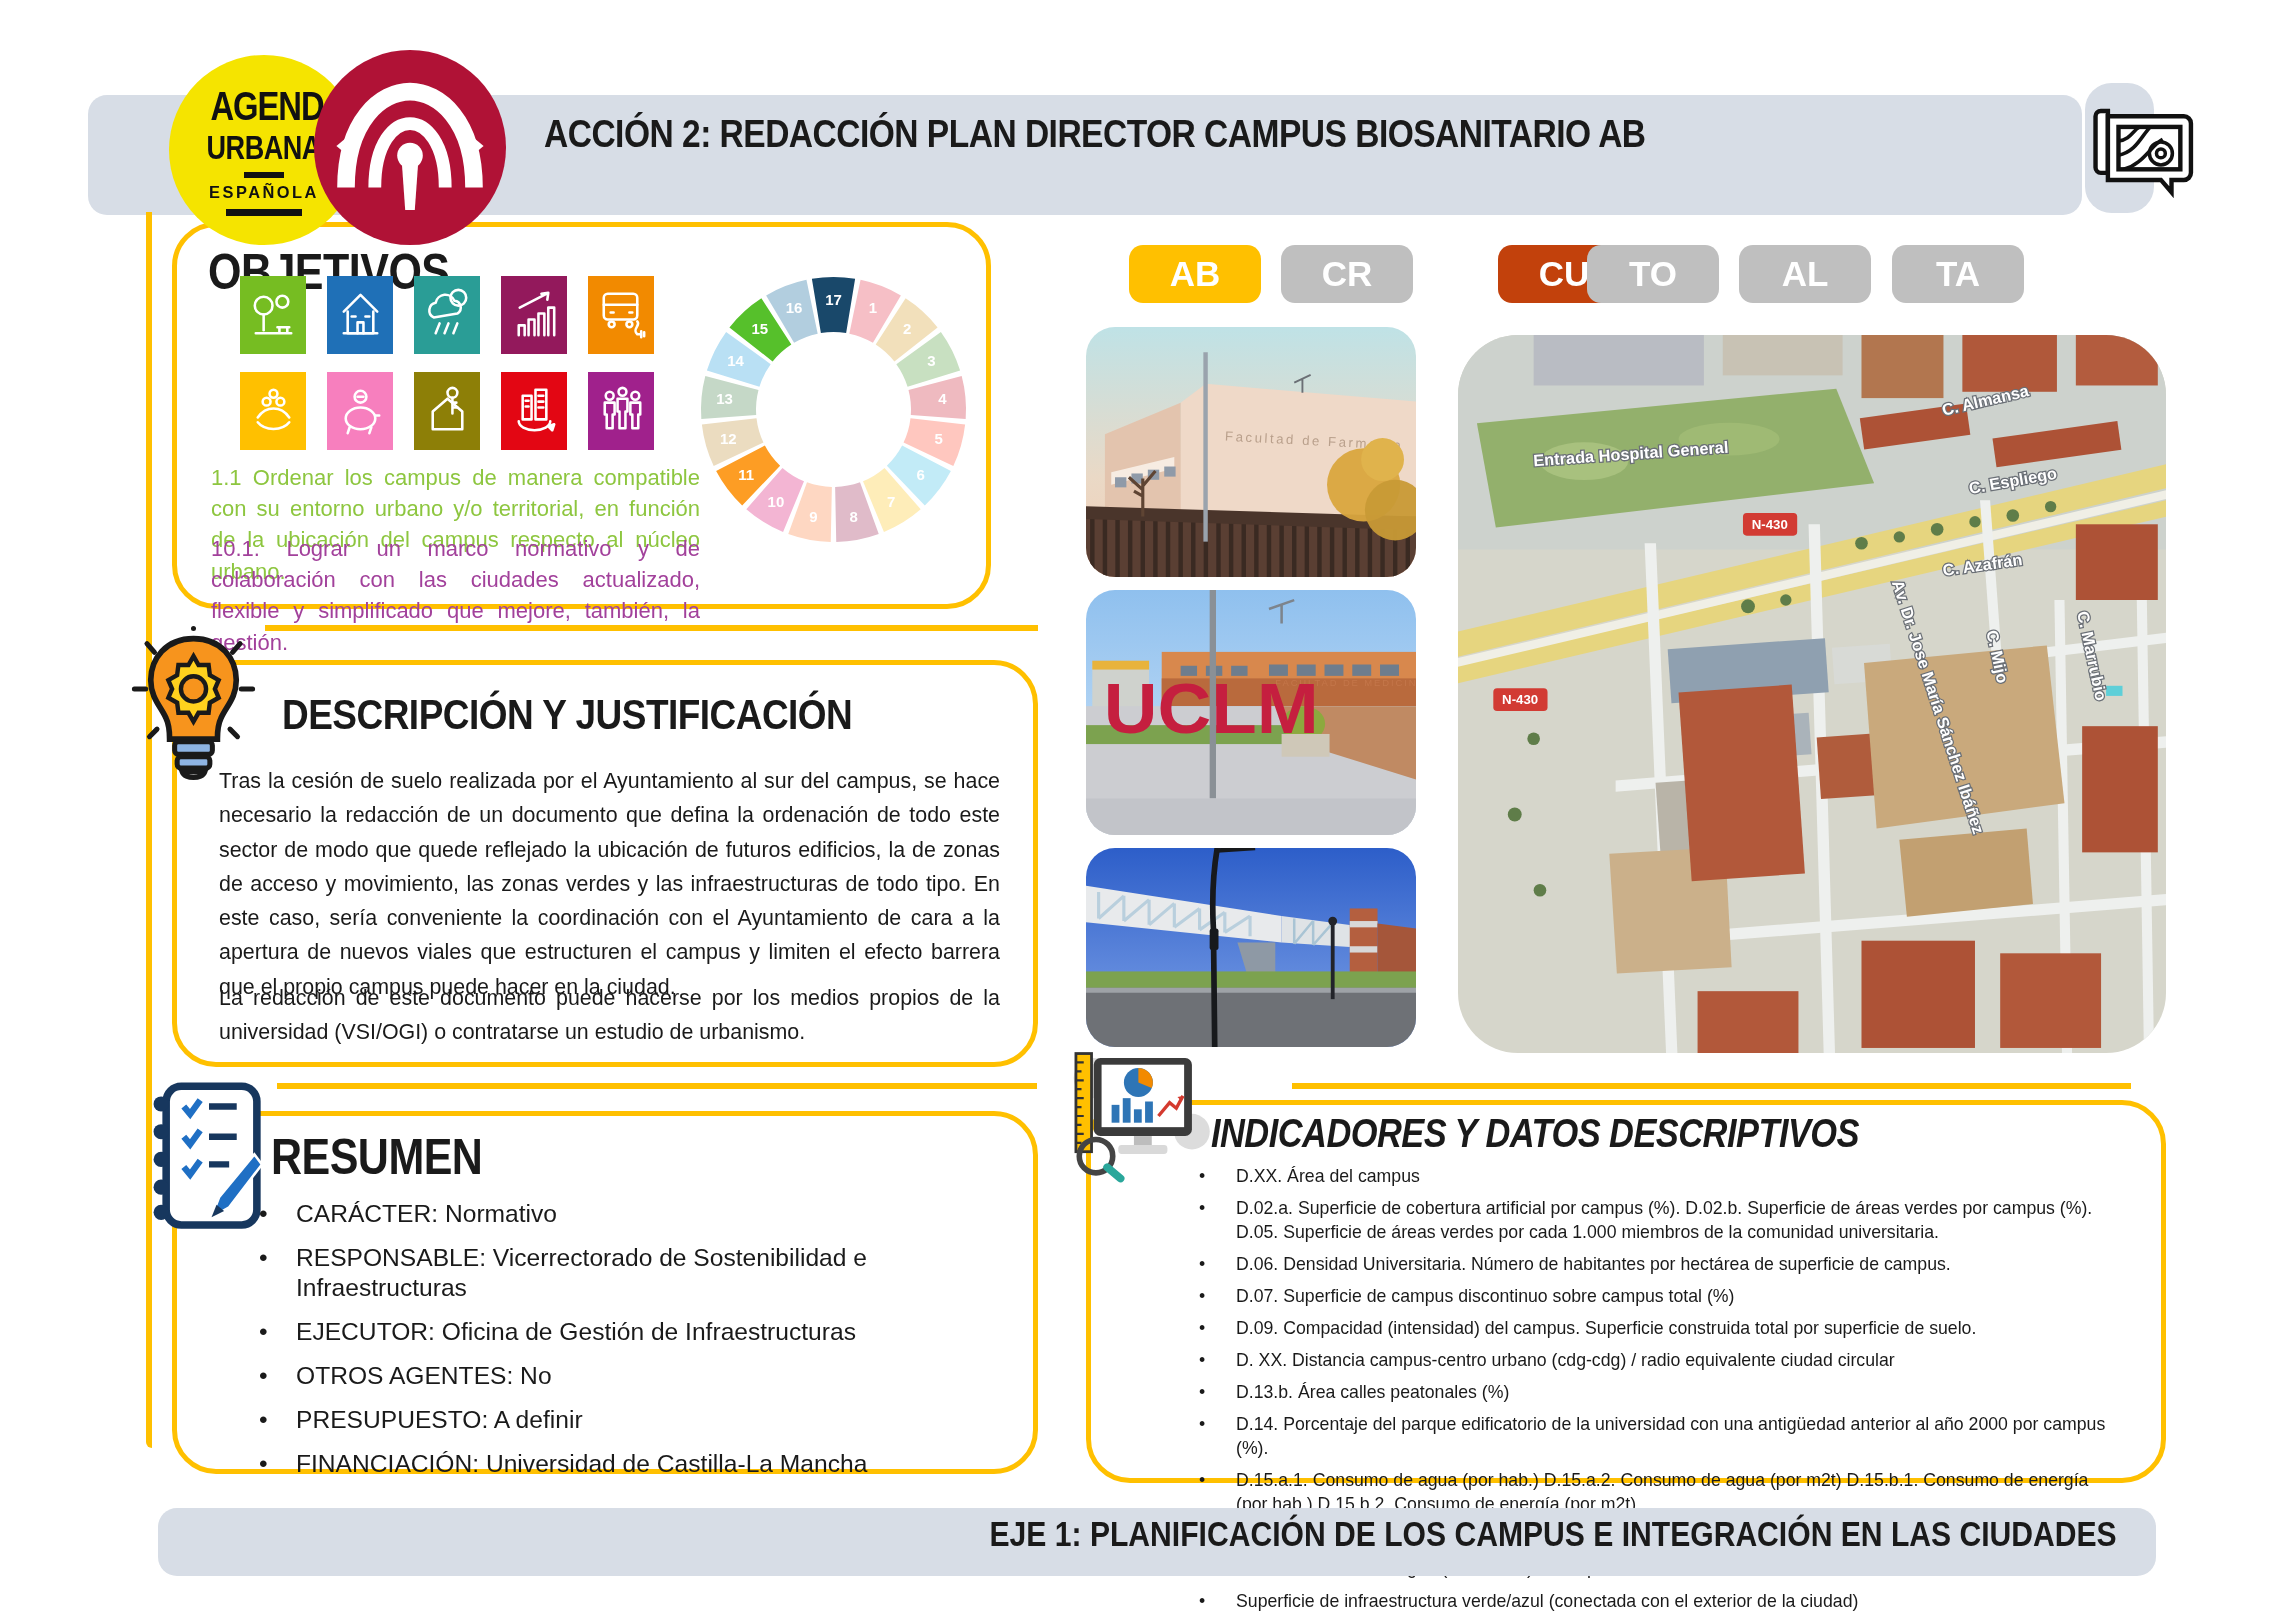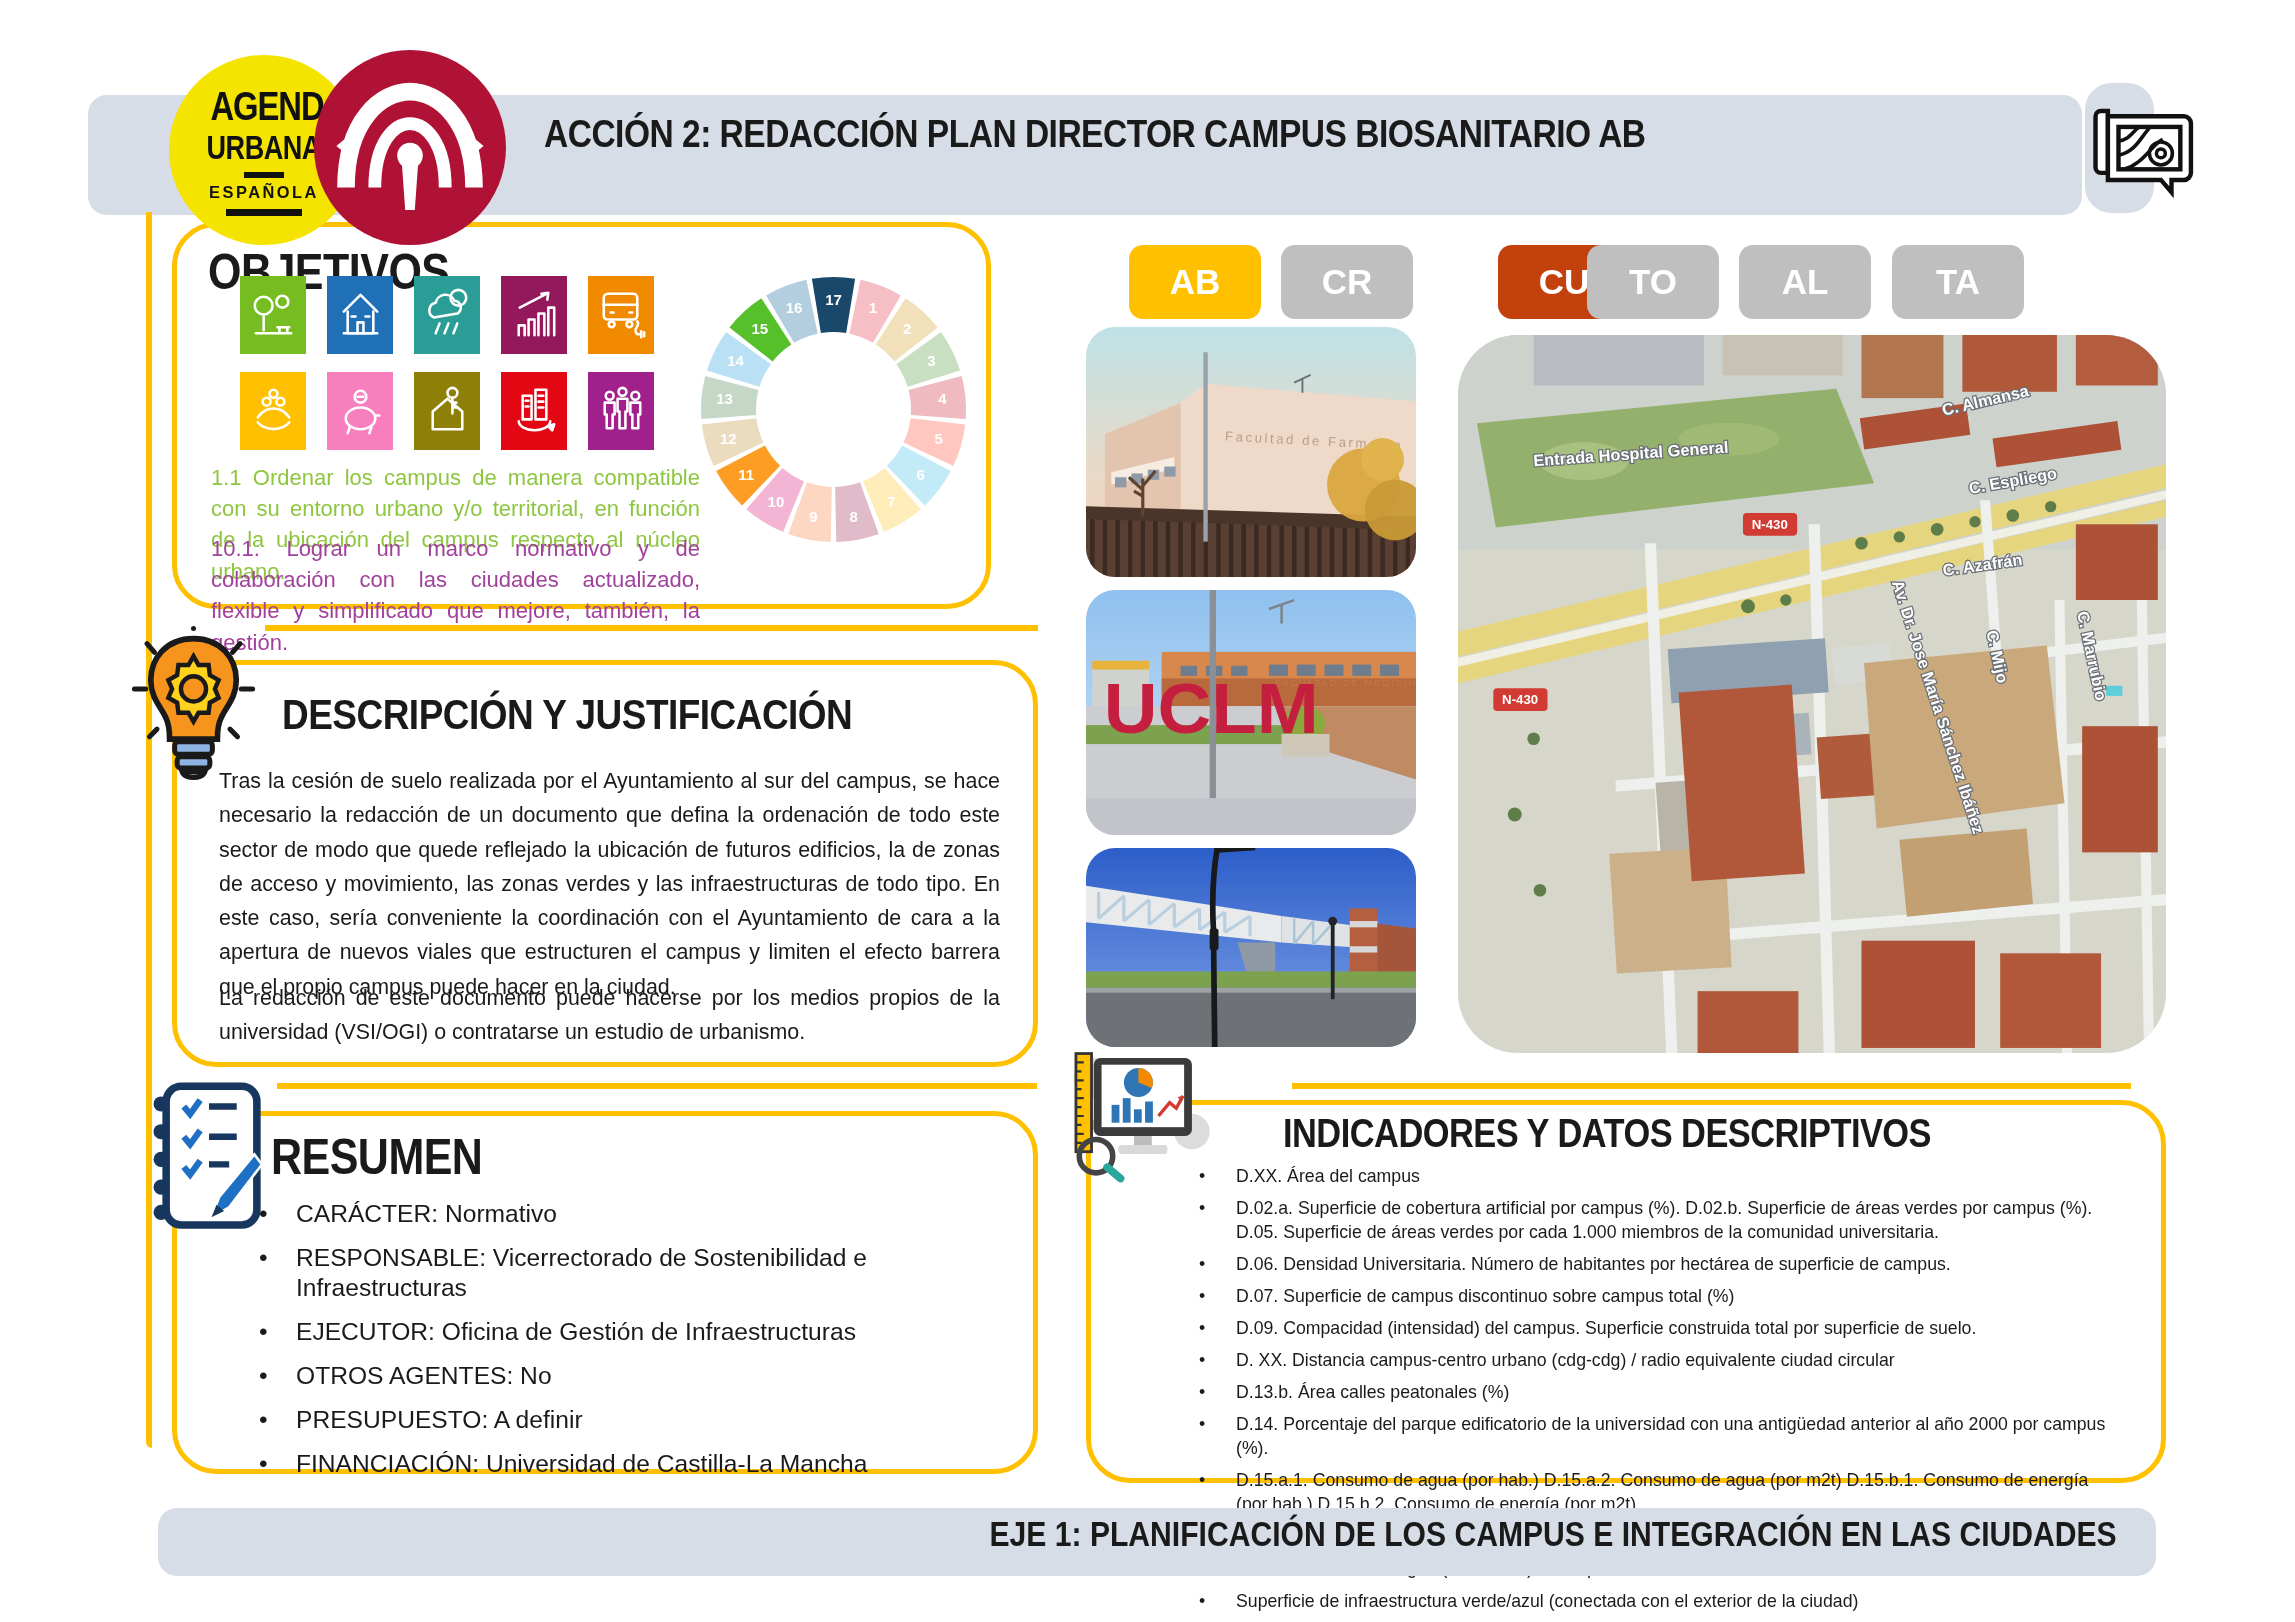--- a/index.html
+++ b/index.html
@@ -30,7 +30,7 @@
   #logo-agenda .bar2{width:76px;height:7.6px;background:#111;margin-top:6.3px;}
   #logo-uclm{left:314px;top:50px;width:192px;height:195px;background:#B01236;z-index:5;}
   
-  .tab{position:absolute;top:245px;width:132px;height:74px;border-radius:14px;
+  .tab{position:absolute;top:245px;width:132px;height:58px;border-radius:14px;
     color:#fff;font-size:35px;font-weight:700;display:flex;align-items:center;justify-content:center;}
   
   .tile{position:absolute;width:66px;height:78px;display:flex;align-items:center;justify-content:center;}

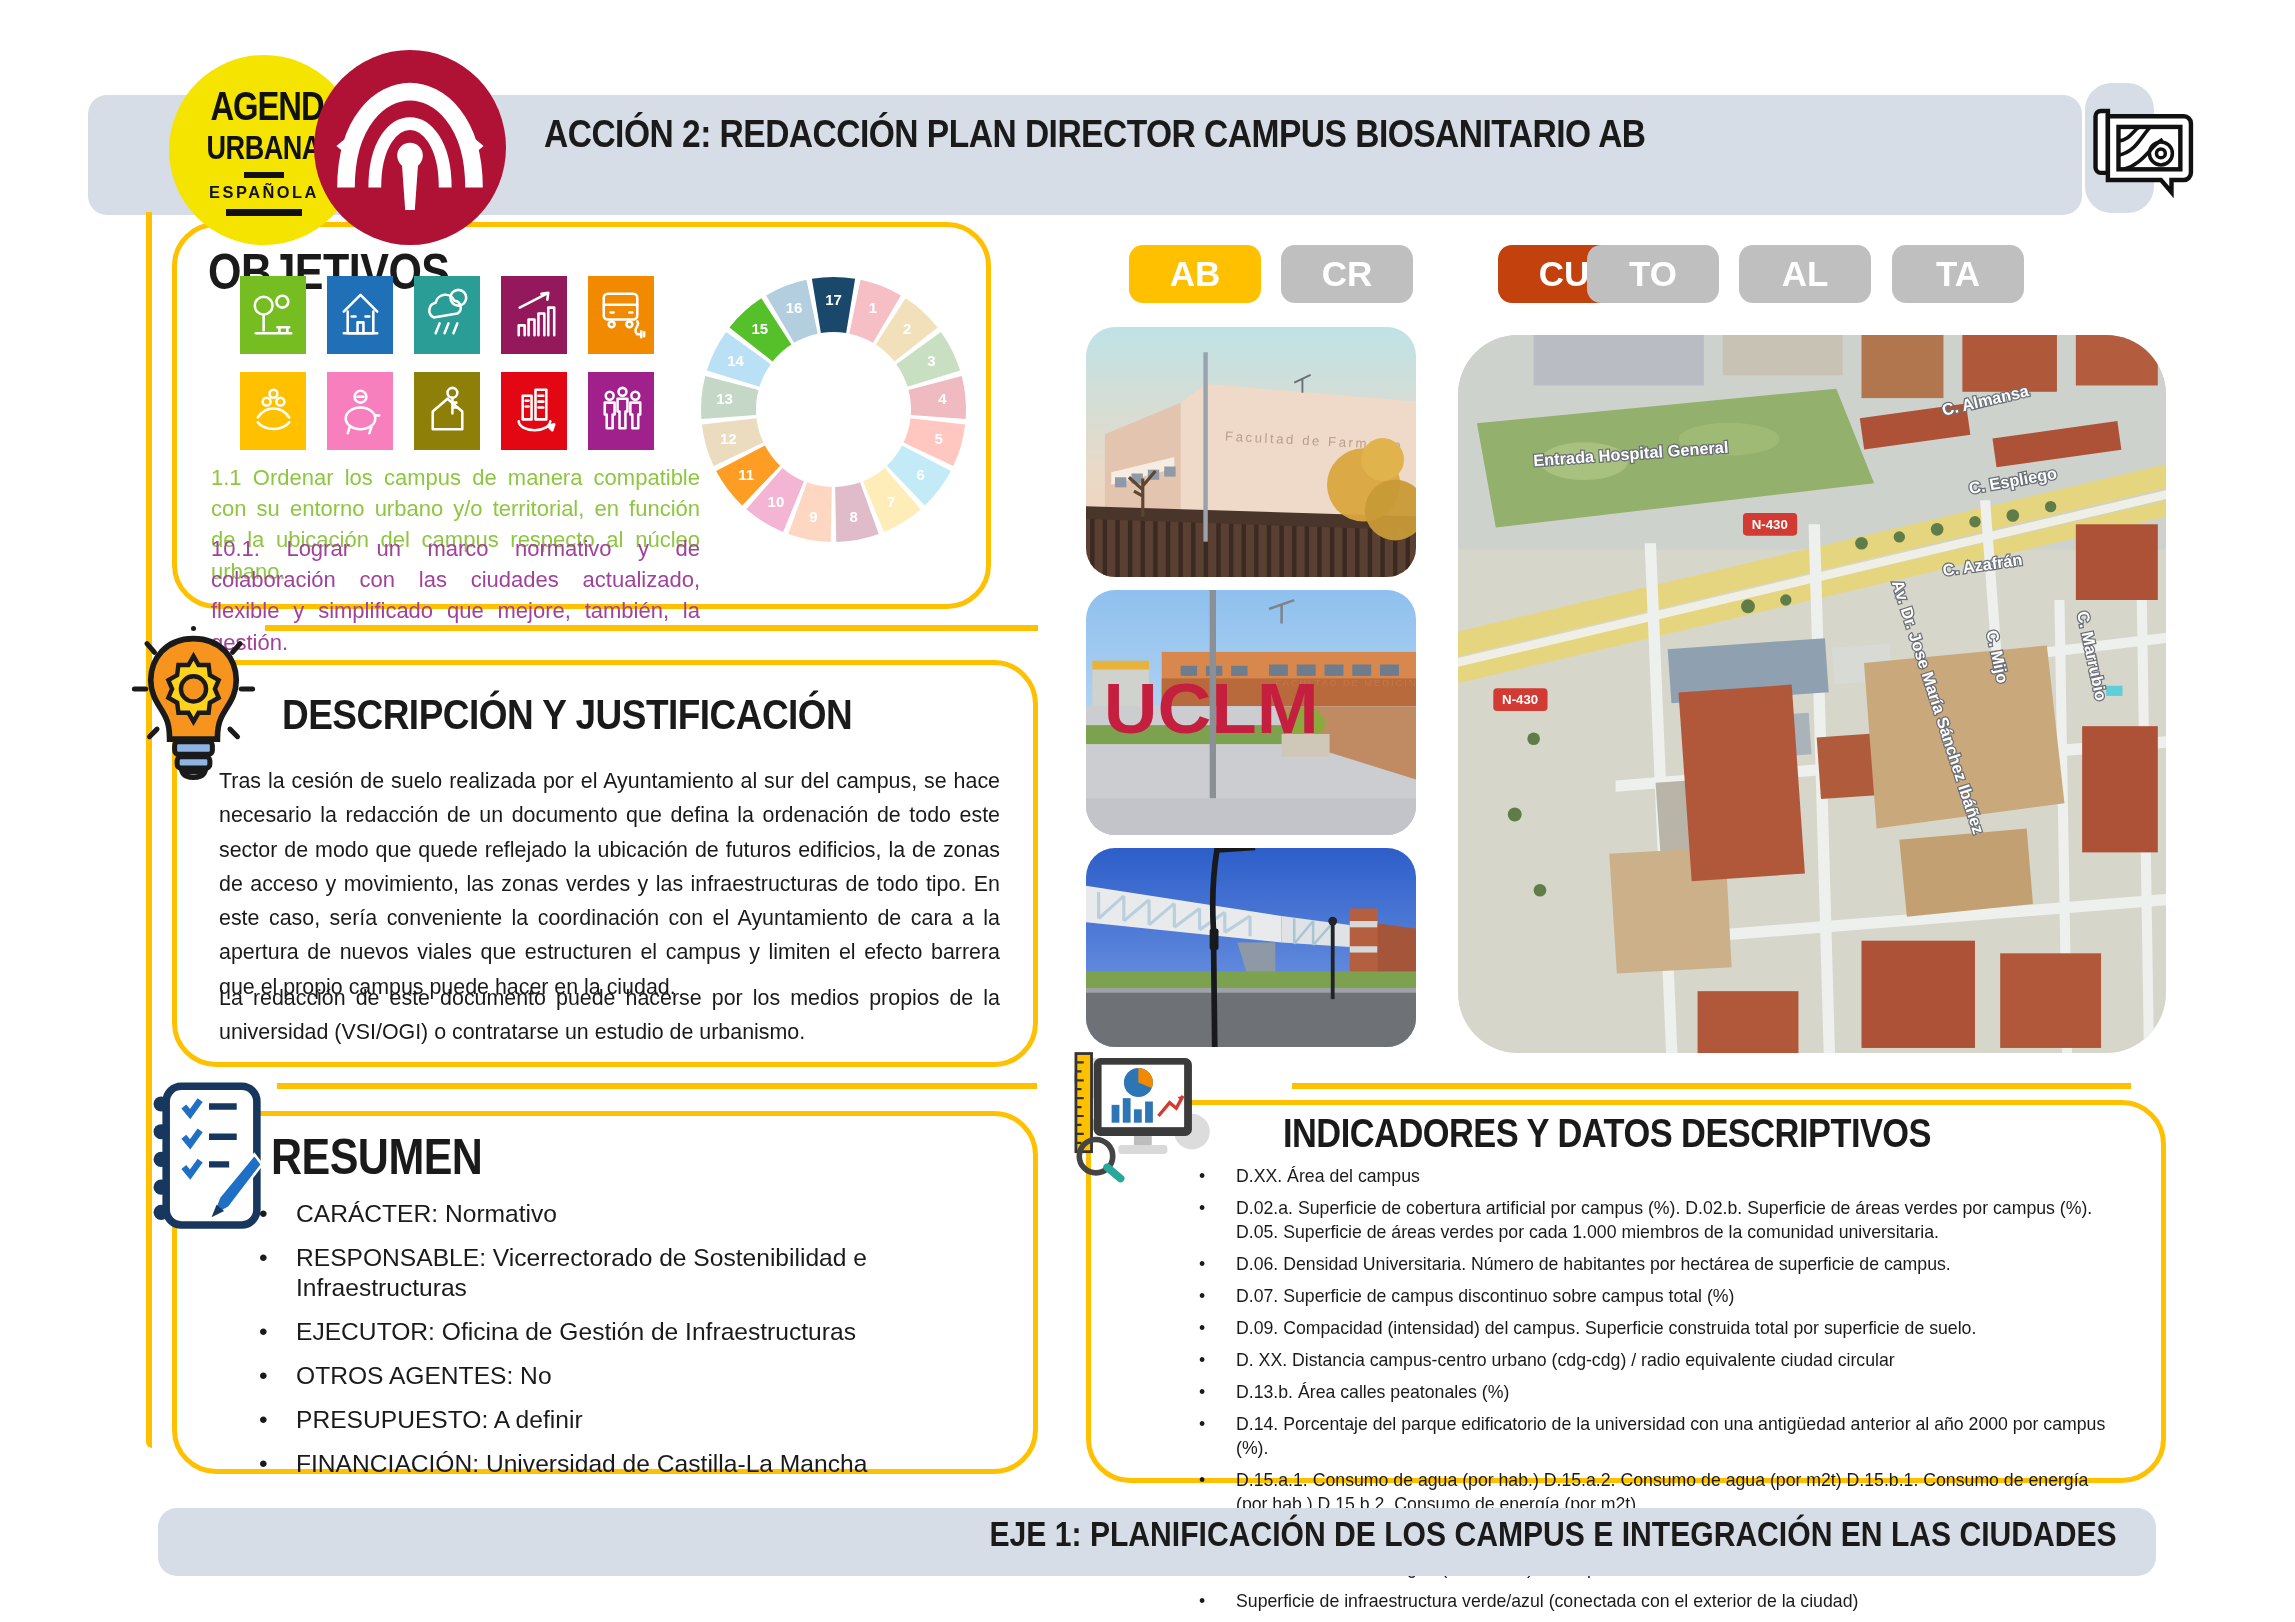--- a/index.html
+++ b/index.html
@@ -492,7 +492,7 @@
   <circle cx="26" cy="96" r="15" fill="none" stroke="#444" stroke-width="5"></circle>
     <path d="M36 106 l12 10" stroke="#2aa79b" stroke-width="7" stroke-linecap="round"></path>
 </svg>
-<div class="sec-head" style="left:1283px;top:1111px;font-size:40px;"><span class="cx">INDICADORES Y DATOS DESCRIPTIVOS</span></div>
+<div class="sec-head" style="left:1211px;top:1111px;font-size:40px;font-style:italic;"><span class="cx">INDICADORES Y DATOS DESCRIPTIVOS</span></div>
 <ul class="blist" id="indicadores-list">
     <li>D.XX. Área del campus</li>
     <li>D.02.a. Superficie de cobertura artificial por campus (%). D.02.b. Superficie de áreas verdes por campus (%). D.05. Superficie de áreas verdes por cada 1.000 miembros de la comunidad universitaria.</li>

